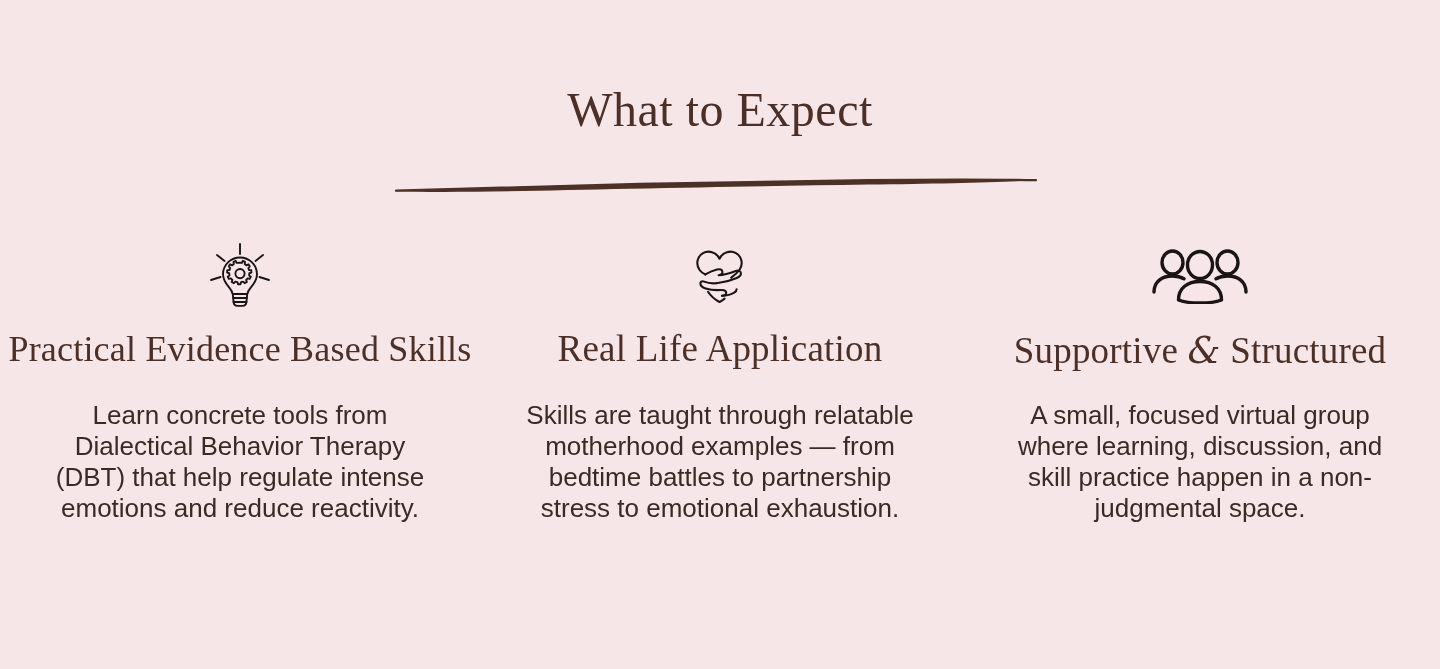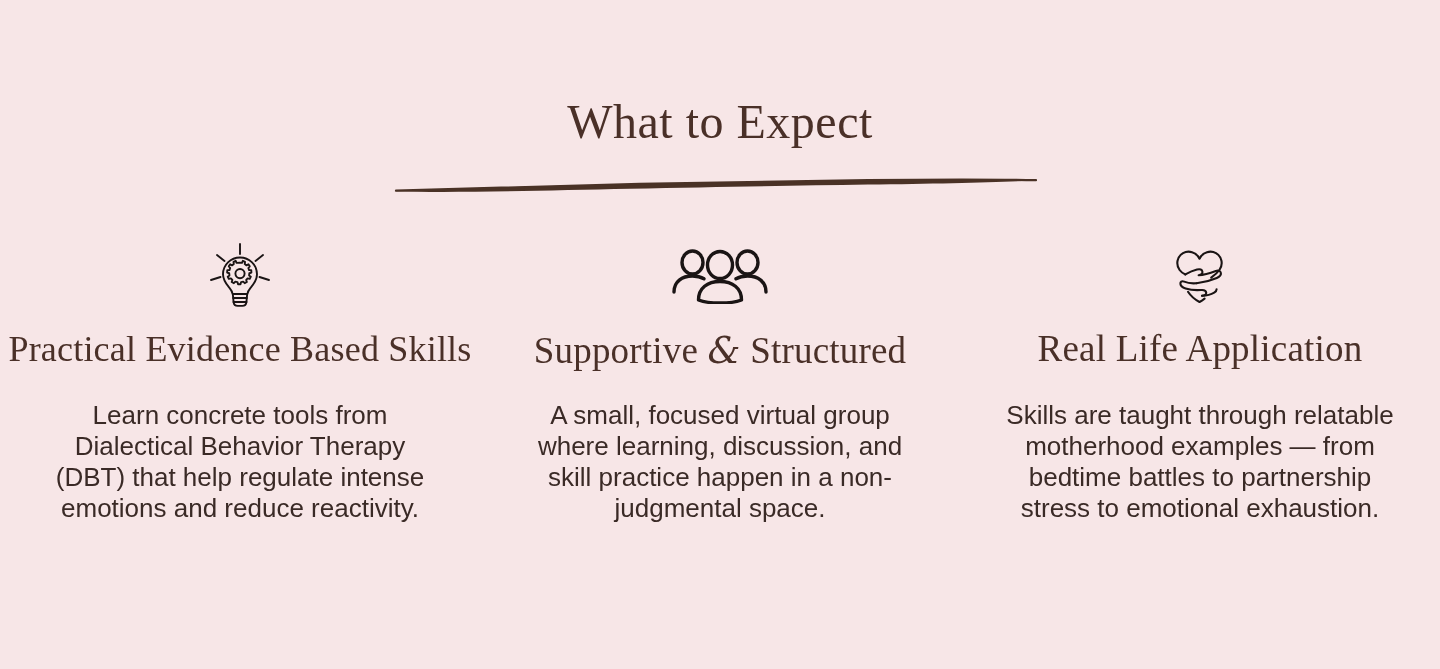--- a/index.html
+++ b/index.html
@@ -32,7 +32,7 @@
     text-align: center;
   }
   .section-title {
-    margin: 12px;
+    margin: 0;
     font-family: "Liberation Serif", "DejaVu Serif", serif;
     font-weight: 400;
     font-size: 48px;

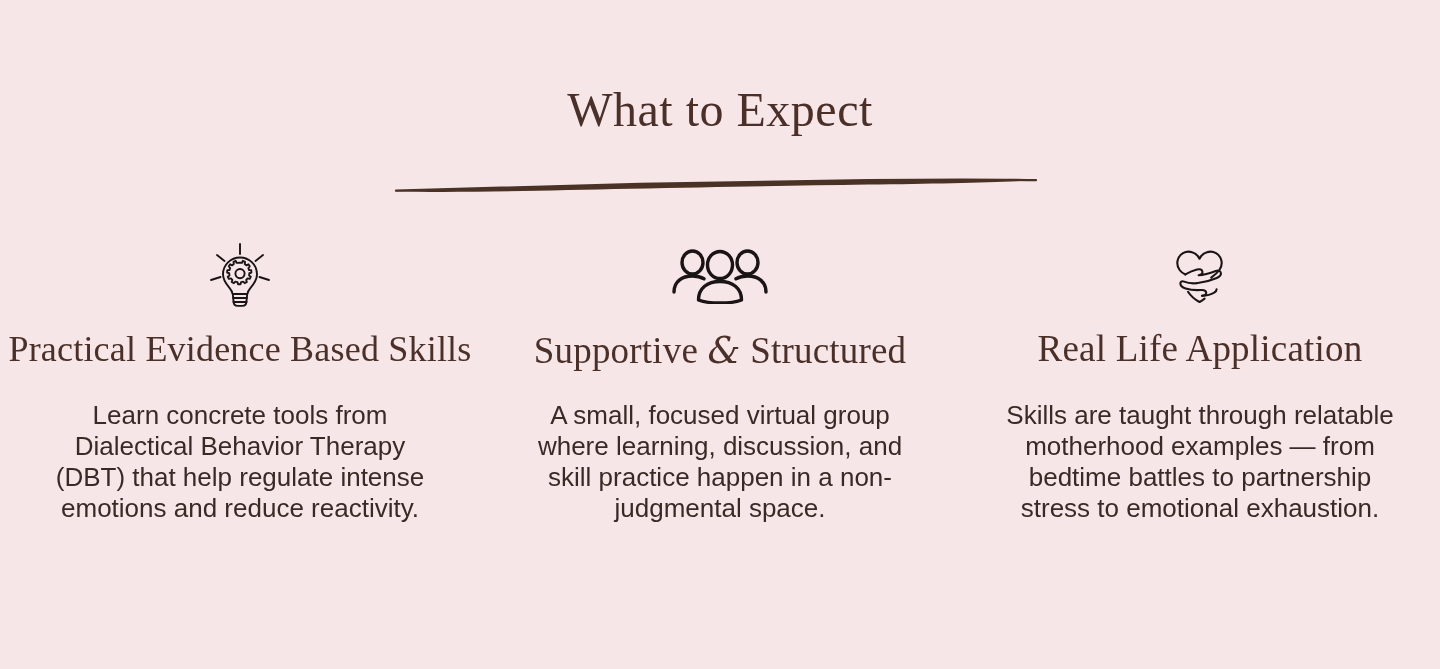--- a/index.html
+++ b/index.html
@@ -178,6 +178,51 @@
       <p class="feature-body">Learn concrete tools from Dialectical Behavior Therapy (DBT) that help regulate intense emotions and reduce reactivity.</p>
     </div>
 
+    <div class="column column-2">
+      <div class="feature-icon">
+        <svg width="68" height="62" viewBox="0 0 68 62" xmlns="http://www.w3.org/2000/svg" aria-hidden="true">
+          <g fill="none" stroke="#1a1414" stroke-width="2.1" stroke-linecap="round" stroke-linejoin="round">
+
+            <path d="M33.5,13.5
+                     C 30.0,7.0 22.5,5.0 17.0,8.2
+                     C 11.0,11.7 9.6,19.4 13.6,25.0
+                     C 15.1,27.1 17.2,28.6 19.4,29.4"></path>
+
+            <path d="M33.5,13.5
+                     C 37.0,7.0 44.5,5.0 50.0,8.2
+                     C 56.0,11.7 57.4,19.4 53.4,25.0
+                     C 51.3,27.9 48.3,30.4 45.2,32.6"></path>
+
+            <path d="M19.4,29.4
+                     C 23.0,27.4 27.0,25.6 31.0,24.6
+                     C 34.2,23.8 36.0,24.6 36.4,26.6
+                     C 36.8,28.6 35.2,29.8 32.6,30.2
+                     C 37.0,30.0 44.0,28.2 49.8,26.0
+                     C 52.6,24.9 54.6,26.0 54.9,28.2
+                     C 55.2,30.4 53.6,31.8 50.8,33.0
+                     C 45.0,35.5 37.0,37.6 30.6,38.2"></path>
+
+            <path d="M30.6,38.2
+                     C 26.0,38.6 21.4,38.0 18.2,36.6
+                     C 15.6,35.5 14.2,36.8 14.4,38.8
+                     C 14.6,41.0 16.6,42.4 19.6,43.4
+                     C 24.2,44.9 30.0,45.4 35.0,45.0
+                     C 38.2,44.7 40.0,45.6 40.2,47.6
+                     C 40.4,49.6 38.8,50.6 36.0,50.8"></path>
+
+            <path d="M36.0,50.8
+                     C 40.6,50.6 45.2,49.4 48.2,47.6
+                     C 49.8,46.6 50.6,45.4 50.6,44.2"></path>
+            <path d="M22.0,46.8
+                     C 25.0,51.4 30.0,55.2 33.5,57.0
+                     C 35.0,56.2 36.8,55.0 38.6,53.6"></path>
+          </g>
+        </svg>
+      </div>
+      <h2 class="feature-title">Real Life Application</h2>
+      <p class="feature-body">Skills are taught through relatable motherhood examples — from bedtime battles to partnership stress to emotional exhaustion.</p>
+    </div>
+
     <div class="column column-3">
       <div class="feature-icon">
         <svg width="98" height="56" viewBox="0 0 98 56" xmlns="http://www.w3.org/2000/svg" aria-hidden="true">
@@ -206,51 +251,6 @@
       <p class="feature-body">A small, focused virtual group where learning, discussion, and skill practice happen in a non-judgmental space.</p>
     </div>
 
-    <div class="column column-2">
-      <div class="feature-icon">
-        <svg width="68" height="62" viewBox="0 0 68 62" xmlns="http://www.w3.org/2000/svg" aria-hidden="true">
-          <g fill="none" stroke="#1a1414" stroke-width="2.1" stroke-linecap="round" stroke-linejoin="round">
-
-            <path d="M33.5,13.5
-                     C 30.0,7.0 22.5,5.0 17.0,8.2
-                     C 11.0,11.7 9.6,19.4 13.6,25.0
-                     C 15.1,27.1 17.2,28.6 19.4,29.4"></path>
-
-            <path d="M33.5,13.5
-                     C 37.0,7.0 44.5,5.0 50.0,8.2
-                     C 56.0,11.7 57.4,19.4 53.4,25.0
-                     C 51.3,27.9 48.3,30.4 45.2,32.6"></path>
-
-            <path d="M19.4,29.4
-                     C 23.0,27.4 27.0,25.6 31.0,24.6
-                     C 34.2,23.8 36.0,24.6 36.4,26.6
-                     C 36.8,28.6 35.2,29.8 32.6,30.2
-                     C 37.0,30.0 44.0,28.2 49.8,26.0
-                     C 52.6,24.9 54.6,26.0 54.9,28.2
-                     C 55.2,30.4 53.6,31.8 50.8,33.0
-                     C 45.0,35.5 37.0,37.6 30.6,38.2"></path>
-
-            <path d="M30.6,38.2
-                     C 26.0,38.6 21.4,38.0 18.2,36.6
-                     C 15.6,35.5 14.2,36.8 14.4,38.8
-                     C 14.6,41.0 16.6,42.4 19.6,43.4
-                     C 24.2,44.9 30.0,45.4 35.0,45.0
-                     C 38.2,44.7 40.0,45.6 40.2,47.6
-                     C 40.4,49.6 38.8,50.6 36.0,50.8"></path>
-
-            <path d="M36.0,50.8
-                     C 40.6,50.6 45.2,49.4 48.2,47.6
-                     C 49.8,46.6 50.6,45.4 50.6,44.2"></path>
-            <path d="M22.0,46.8
-                     C 25.0,51.4 30.0,55.2 33.5,57.0
-                     C 35.0,56.2 36.8,55.0 38.6,53.6"></path>
-          </g>
-        </svg>
-      </div>
-      <h2 class="feature-title">Real Life Application</h2>
-      <p class="feature-body">Skills are taught through relatable motherhood examples — from bedtime battles to partnership stress to emotional exhaustion.</p>
-    </div>
-
   </div>
 </div>
 

